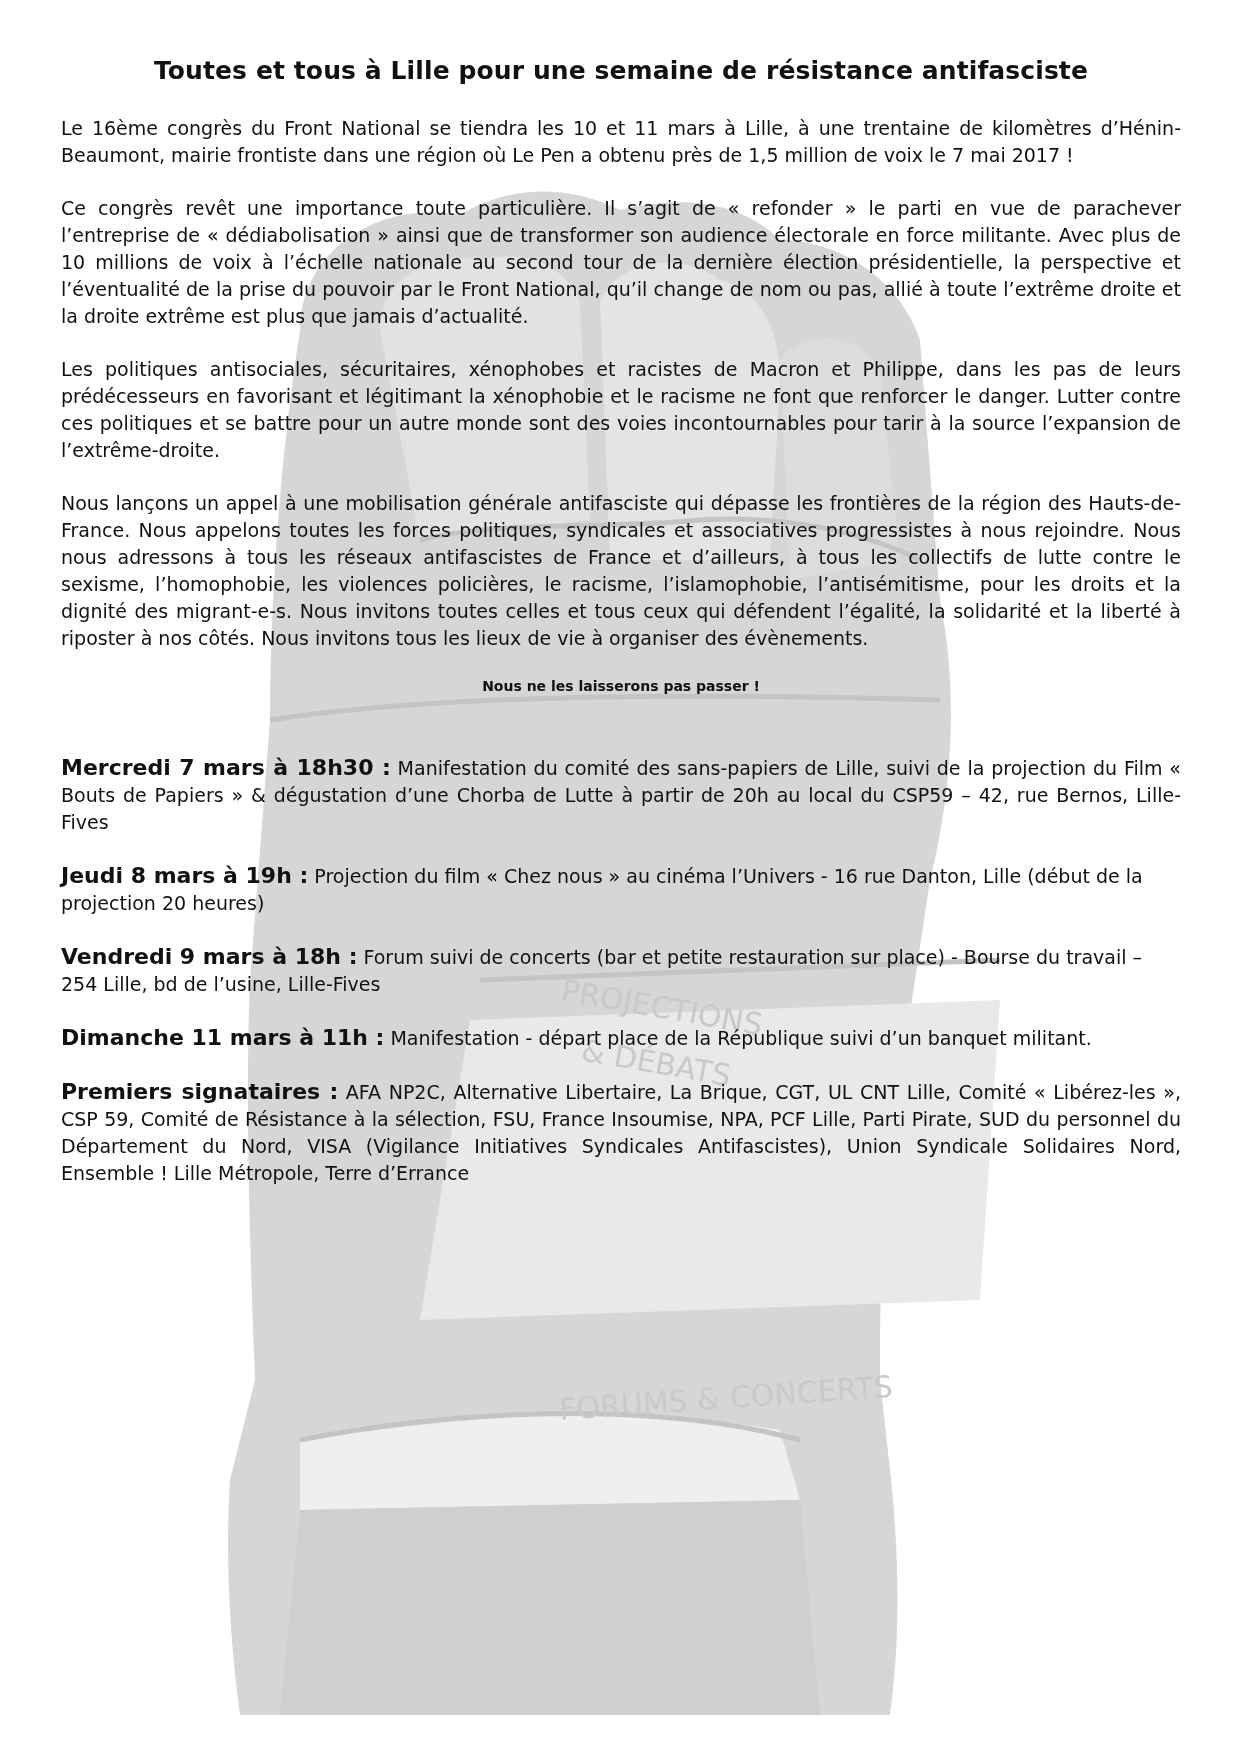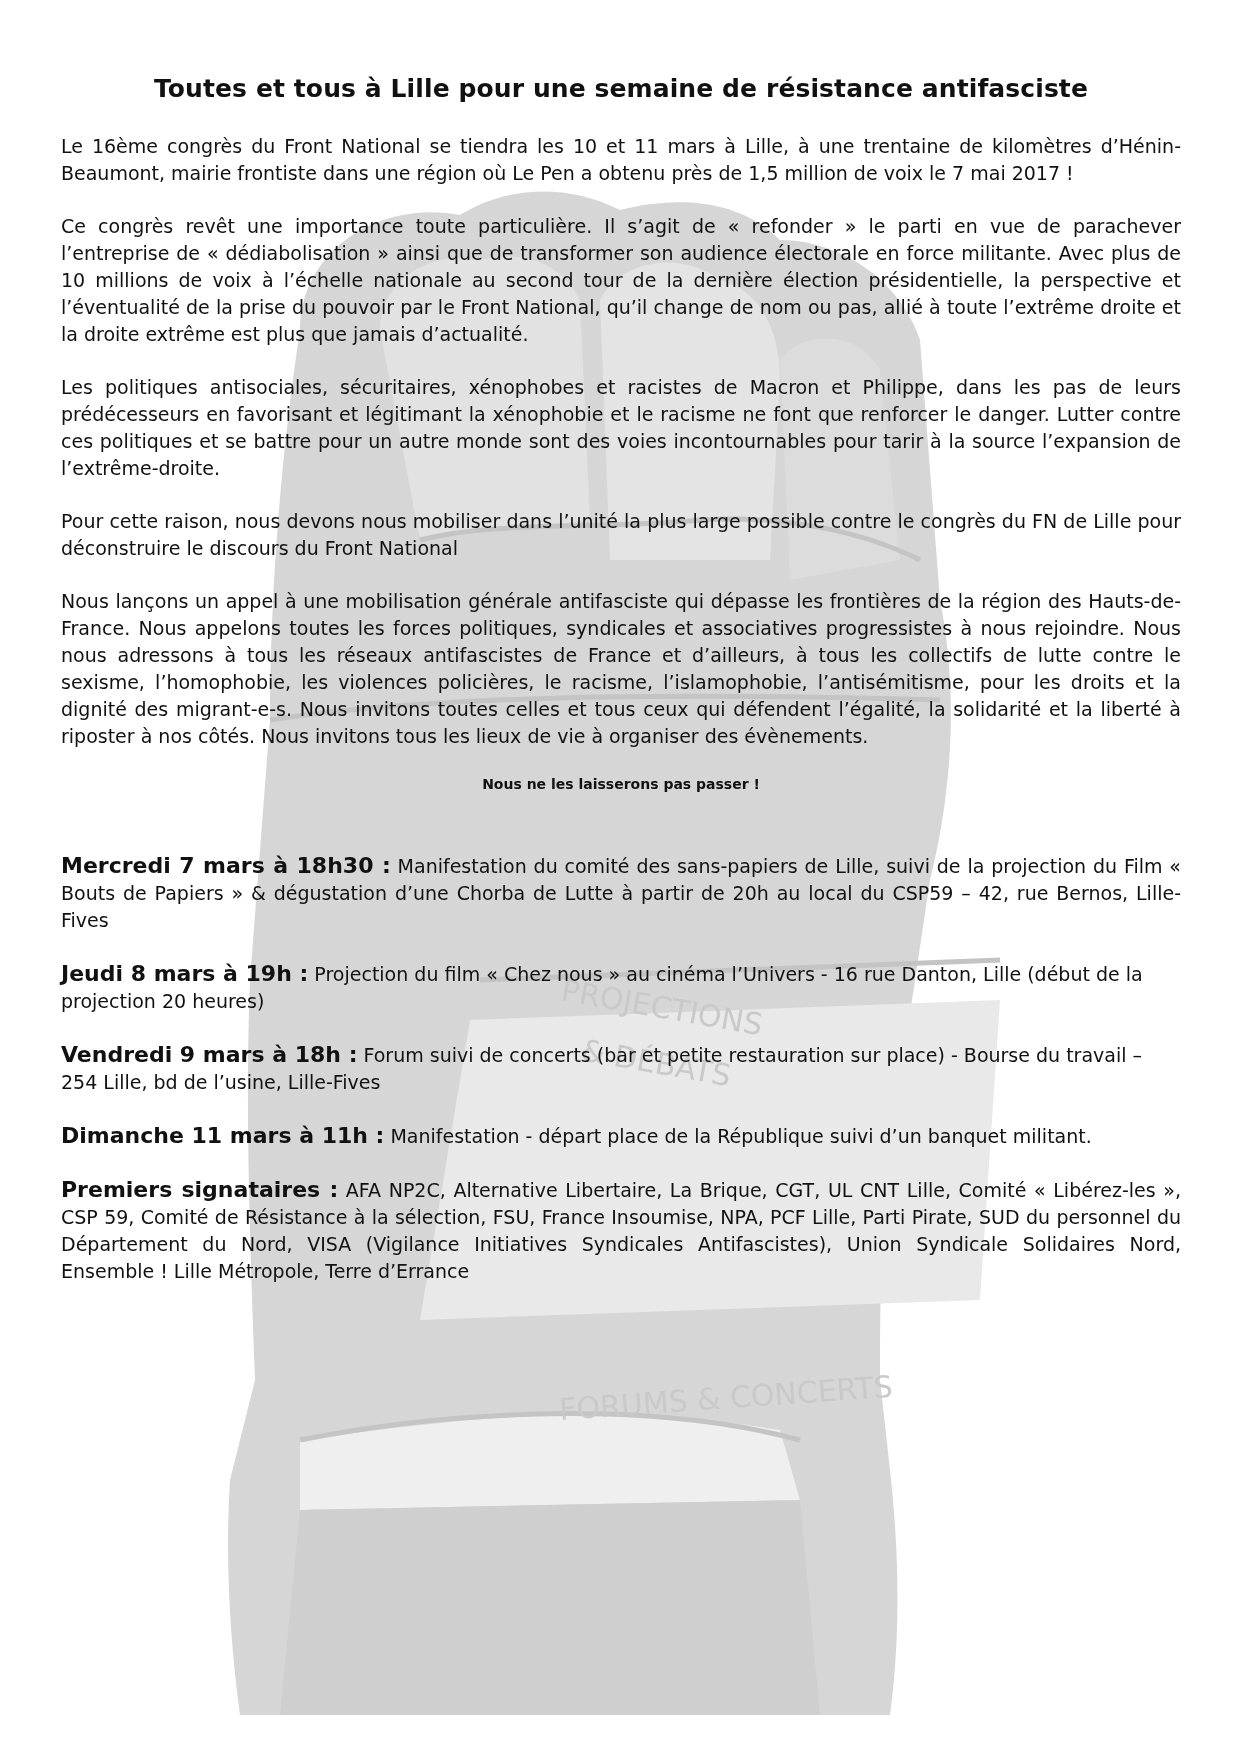--- a/index.html
+++ b/index.html
@@ -7,7 +7,7 @@
          font-family: "DejaVu Sans", sans-serif; color: #111; }
   .bg-art { position: absolute; left: 0; top: 0; width: 1241px; height: 1754px; z-index: 0; }
   .page { position: absolute; left: 61px; top: 56px; width: 1120px; z-index: 1; }
-  h1.title { margin: 18px 0 30px 0; text-align: center; font-size: 25px; font-weight: bold;
+  h1.title { margin: 0 0 30px 0; text-align: center; font-size: 25px; font-weight: bold;
              letter-spacing: 0.1px; color: #111; }
   p.para { margin: 12px 0 26px 0; font-size: 19px; line-height: 27px; text-align: justify; }
   p.para.last-line-justify { text-align-last: justify; }

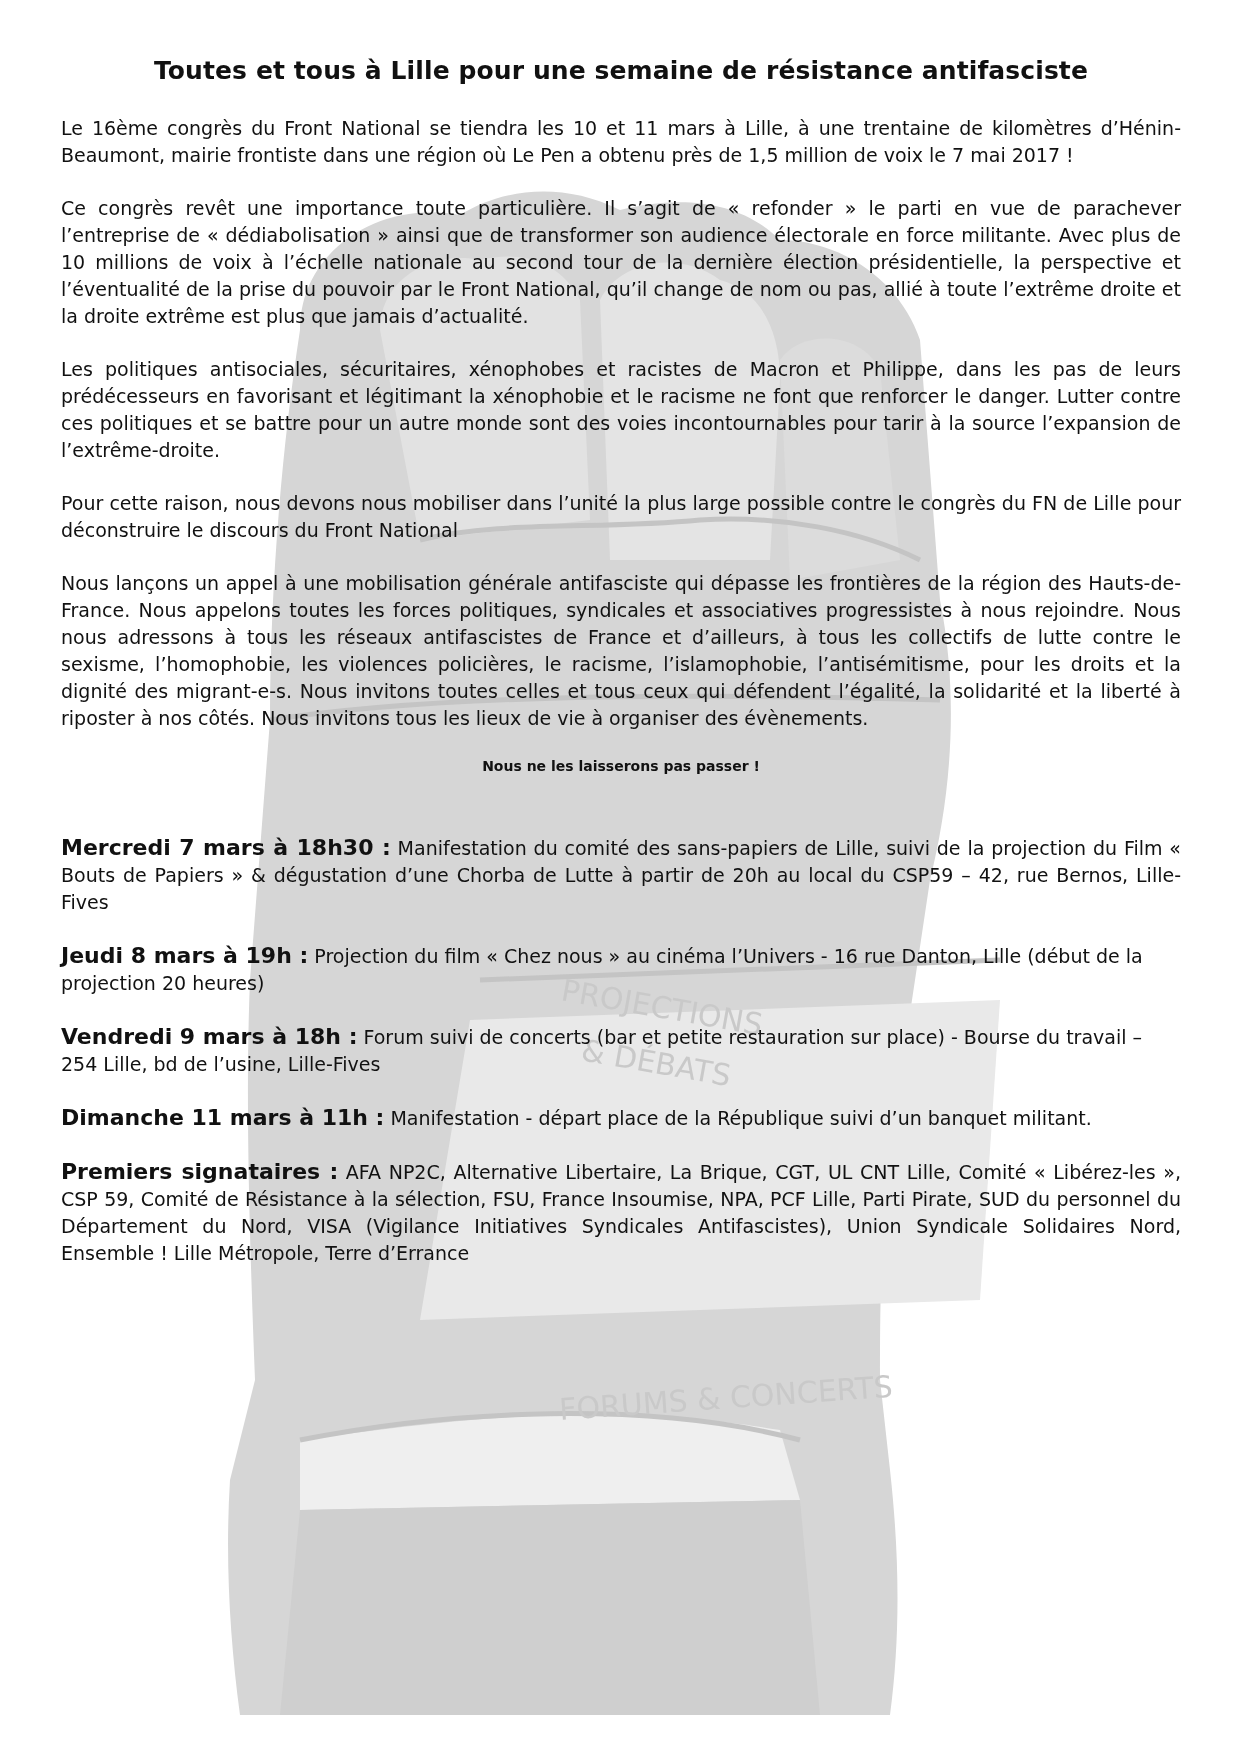--- a/index.html
+++ b/index.html
@@ -48,7 +48,6 @@
   <p class="para">Le 16ème congrès du Front National se tiendra les 10 et 11 mars à Lille, à une trentaine de kilomètres d’Hénin-Beaumont, mairie frontiste dans une région où Le Pen a obtenu près de 1,5 million de voix le 7 mai 2017 !</p>
   <p class="para">Ce congrès revêt une importance toute particulière. Il s’agit de « refonder » le parti en vue de parachever l’entreprise de « dédiabolisation » ainsi que de transformer son audience électorale en force militante. Avec plus de 10 millions de voix à l’échelle nationale au second tour de la dernière élection présidentielle, la perspective et l’éventualité de la prise du pouvoir par le Front National, qu’il change de nom ou pas, allié à toute l’extrême droite et la droite extrême est plus que jamais d’actualité.</p>
   <p class="para">Les politiques antisociales, sécuritaires, xénophobes et racistes de Macron et Philippe, dans les pas de leurs prédécesseurs en favorisant et légitimant la xénophobie et le racisme ne font que renforcer le danger. Lutter contre ces politiques et se battre pour un autre monde sont des voies incontournables pour tarir à la source l’expansion de l’extrême-droite.</p>
-  <p class="para">Pour cette raison, nous devons nous mobiliser dans l’unité la plus large possible contre le congrès du FN de Lille pour déconstruire le discours du Front National</p>
   <p class="para">Nous lançons un appel à une mobilisation générale antifasciste qui dépasse les frontières de la région des Hauts-de-France. Nous appelons toutes les forces politiques, syndicales et associatives progressistes à nous rejoindre. Nous nous adressons à tous les réseaux antifascistes de France et d’ailleurs, à tous les collectifs de lutte contre le sexisme, l’homophobie, les violences policières,  le racisme, l’islamophobie, l’antisémitisme, pour les droits et la dignité des migrant-e-s. Nous invitons toutes celles et tous ceux qui défendent l’égalité, la solidarité et la liberté à riposter à nos côtés. Nous invitons tous les lieux de vie à organiser des évènements.</p>
 
   <div class="slogan">Nous ne les laisserons pas passer !</div>

